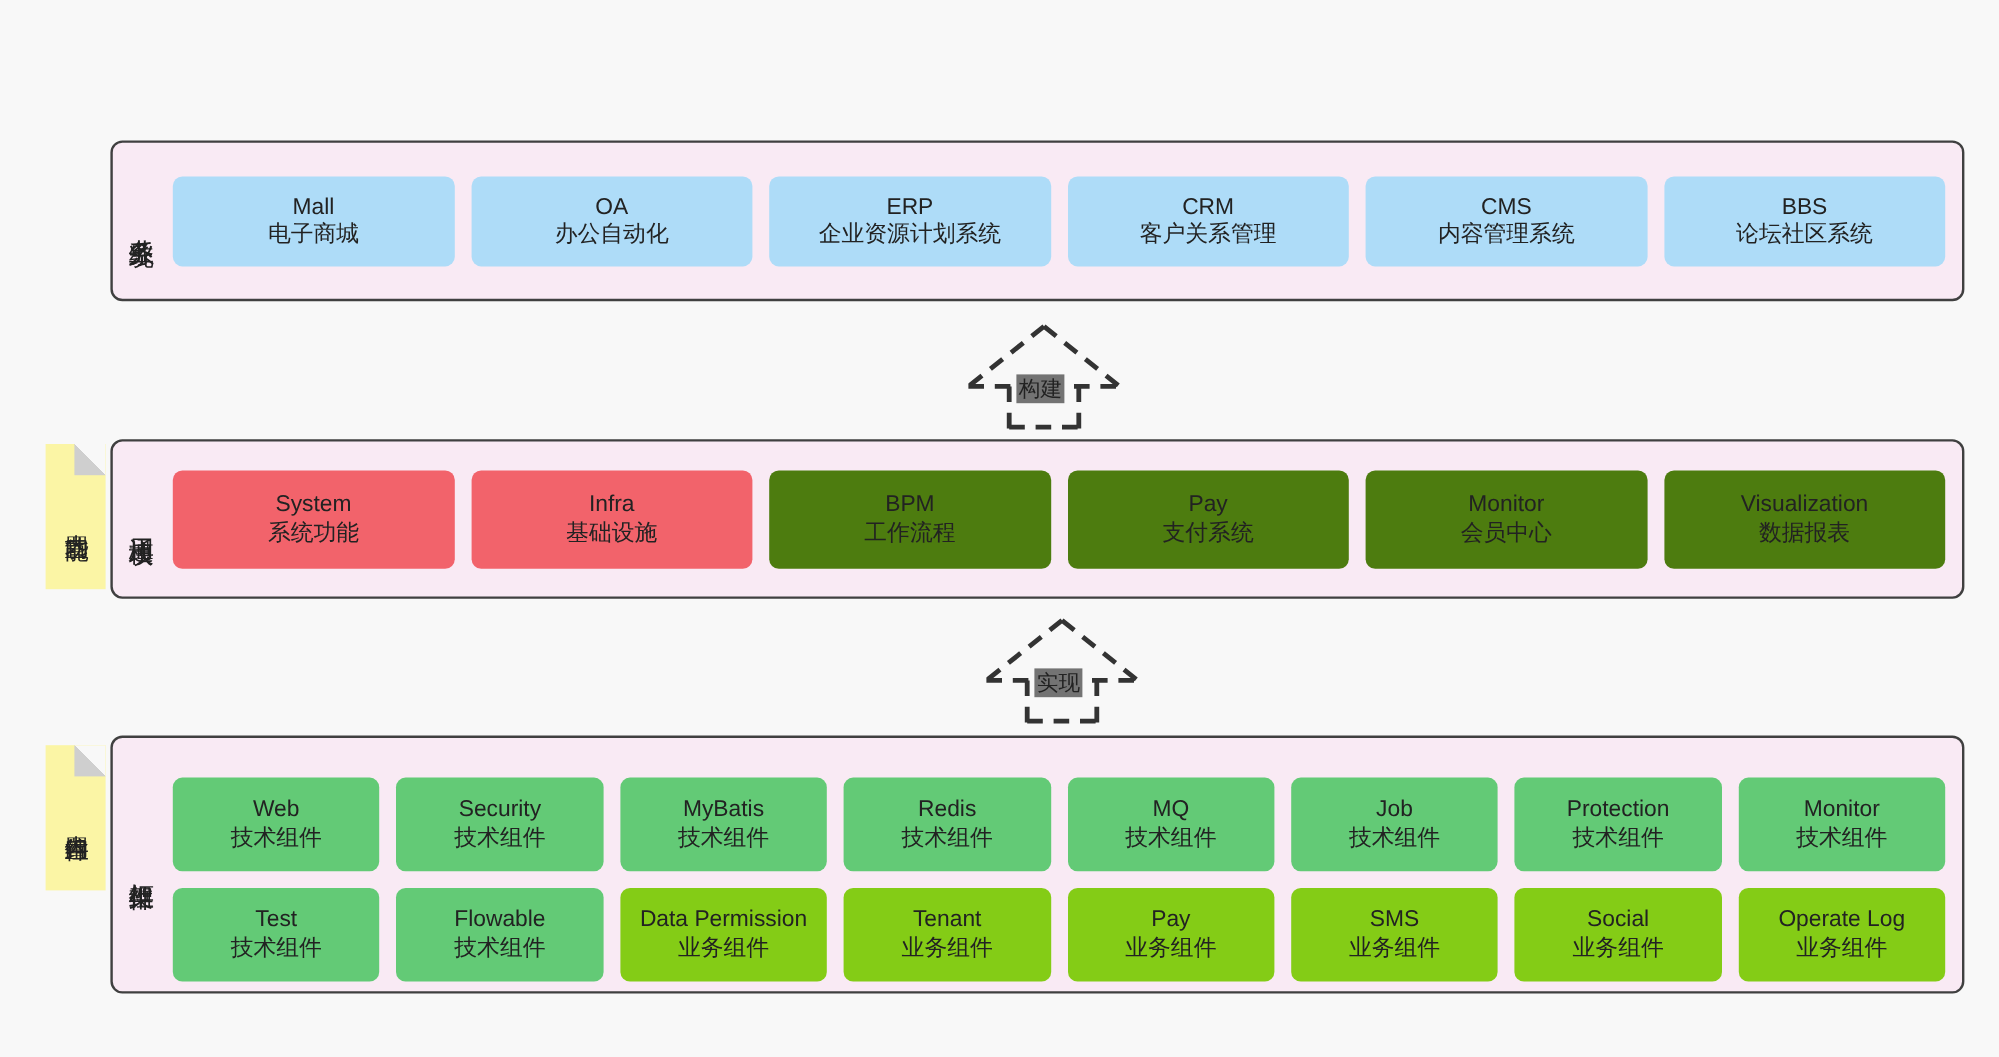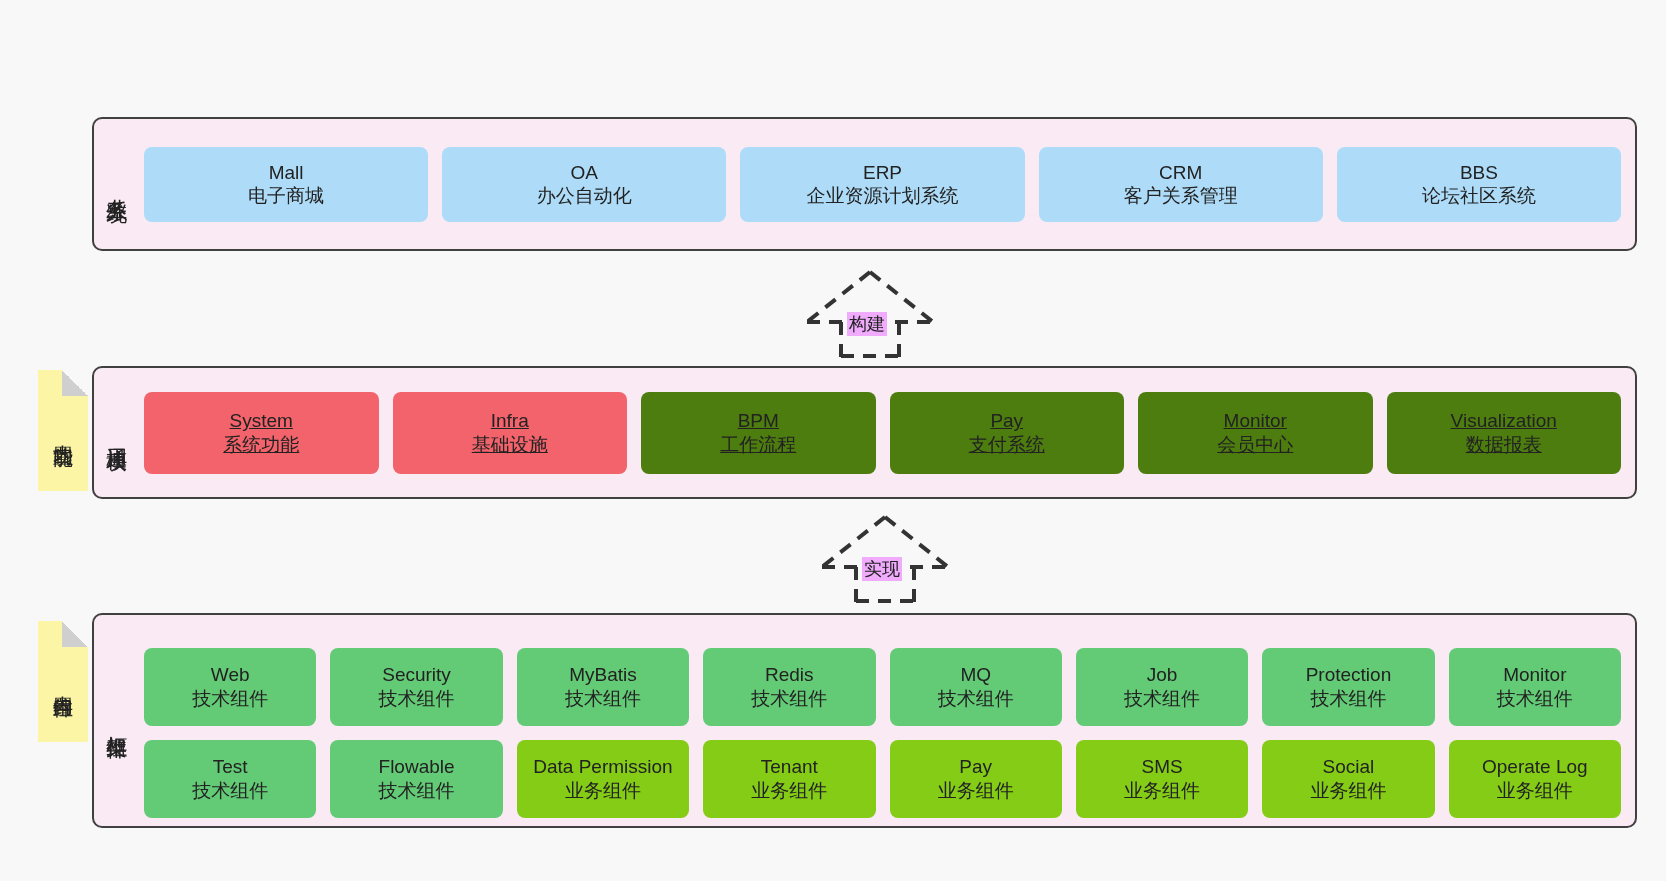--- a/index.html
+++ b/index.html
@@ -163,6 +163,10 @@
         <span class="cn">客户关系管理</span>
       </div>
       <div class="card fill-blue">
+        <span class="en">CMS</span>
+        <span class="cn">内容管理系统</span>
+      </div>
+      <div class="card fill-blue">
         <span class="en">BBS</span>
         <span class="cn">论坛社区系统</span>
       </div>

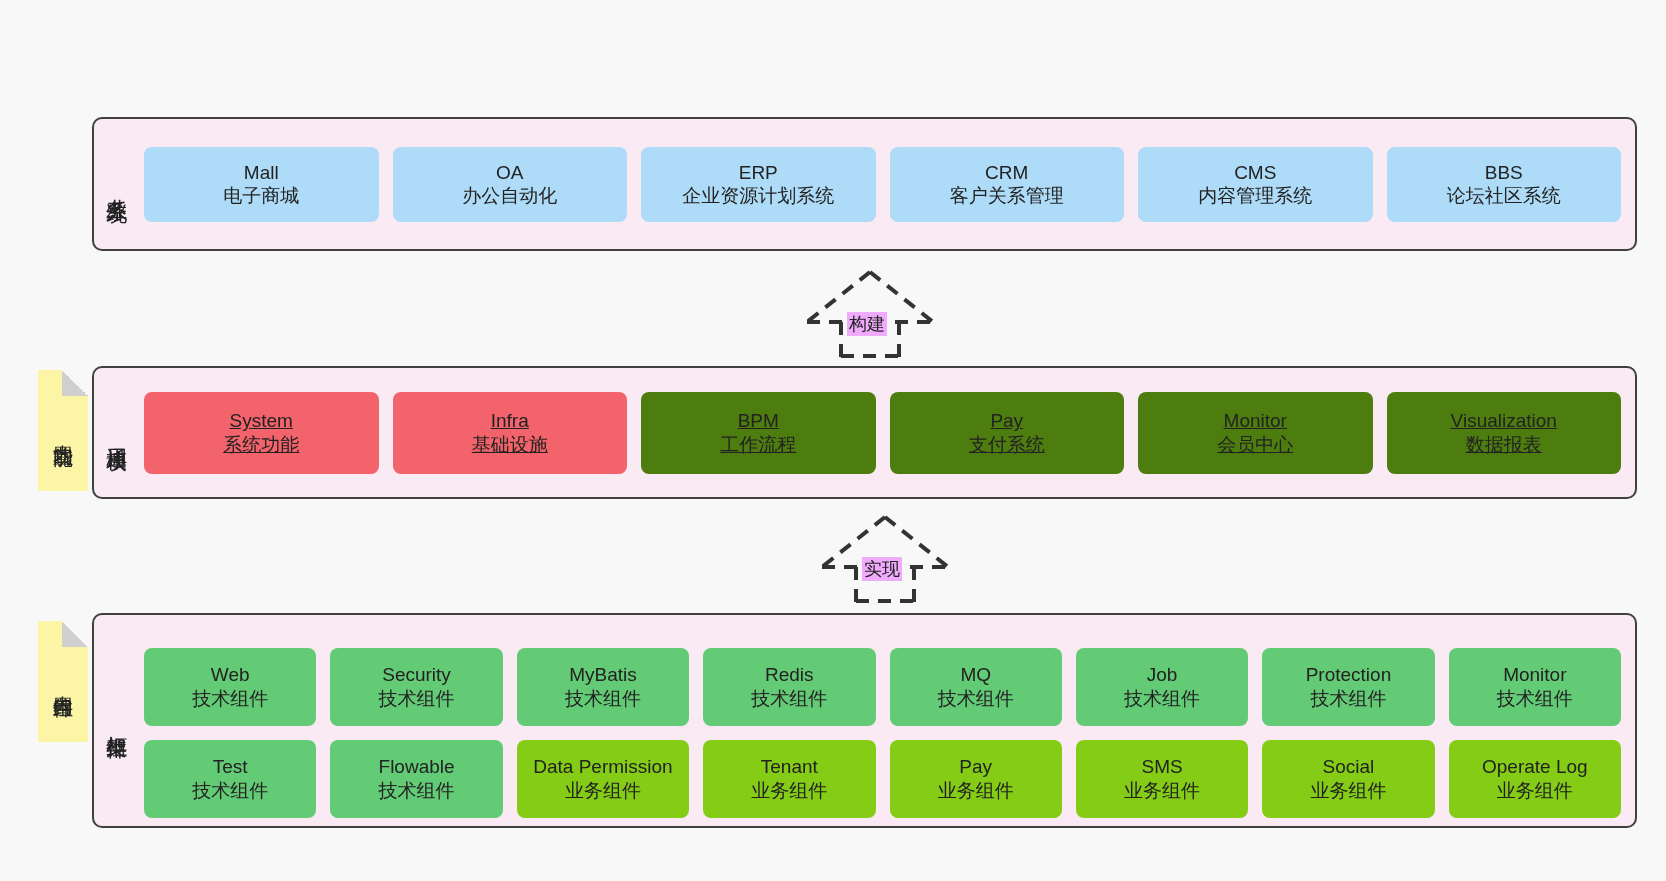--- a/index.html
+++ b/index.html
@@ -133,7 +133,7 @@
     position: absolute;
     font-size: 18px;
     color: #222;
-    background: #f0abfc;
+    background: #737373;
     padding: 0 2px;
     white-space: nowrap;
   }

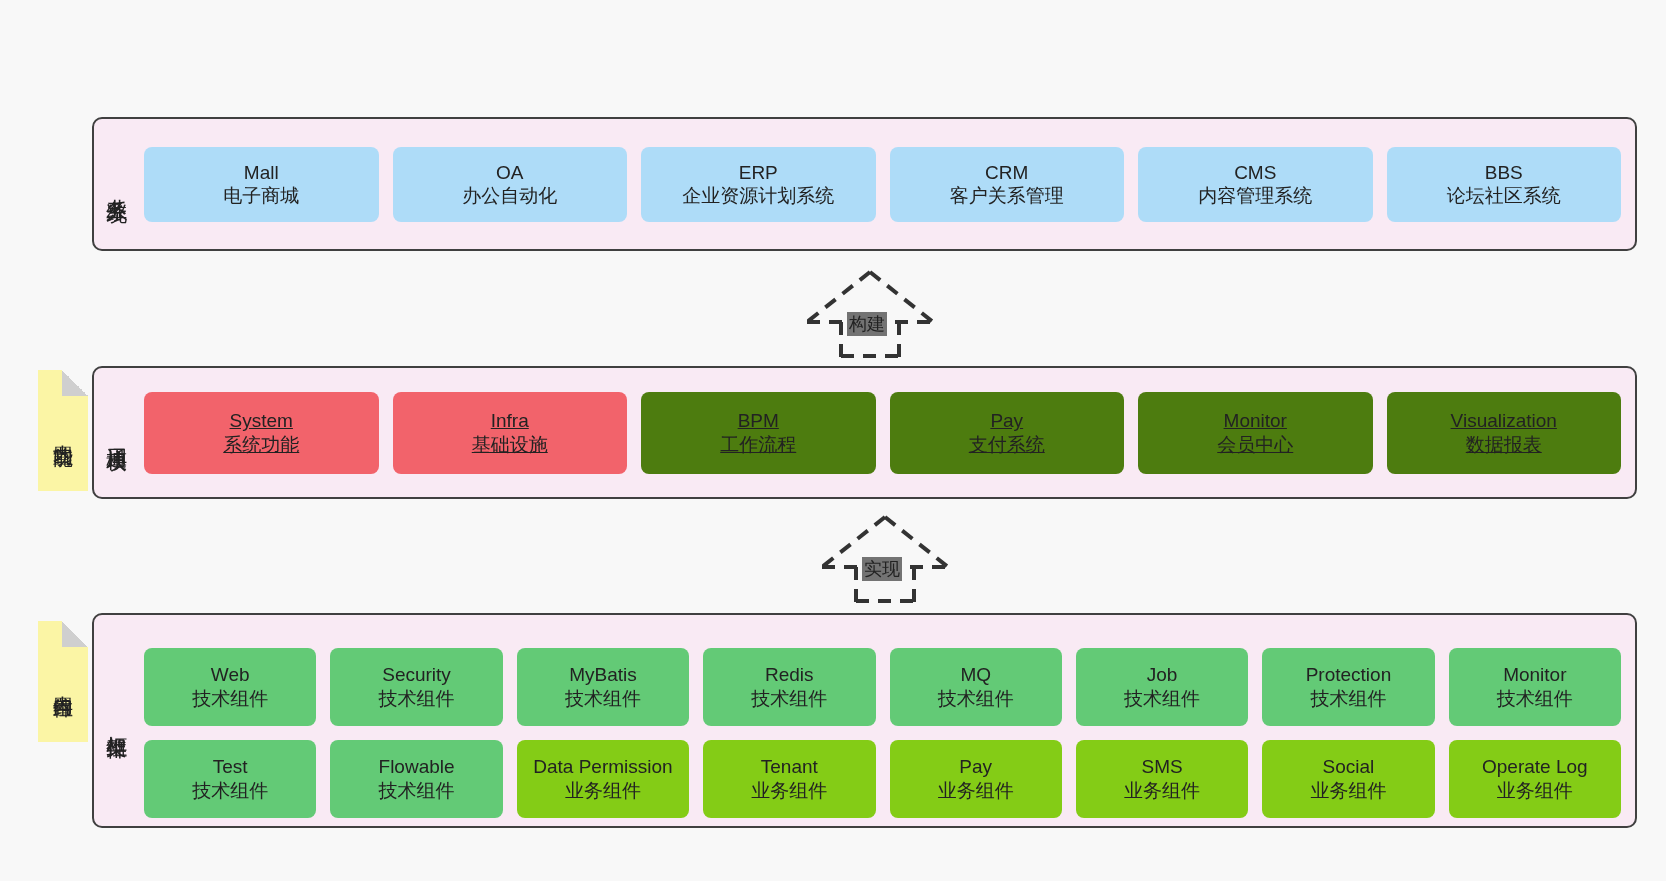--- a/index.html
+++ b/index.html
@@ -88,7 +88,7 @@
   .card .cn { display: block; }
 
   .layer1 .card { height: 75px; background: #aedcf8; }
-  .layer2 .card { height: 82px; text-decoration: underline; }
+  .layer2 .card { height: 82px; }
   .layer3 .card { height: 78px; }
 
   .fill-blue   { background: #aedcf8; }

